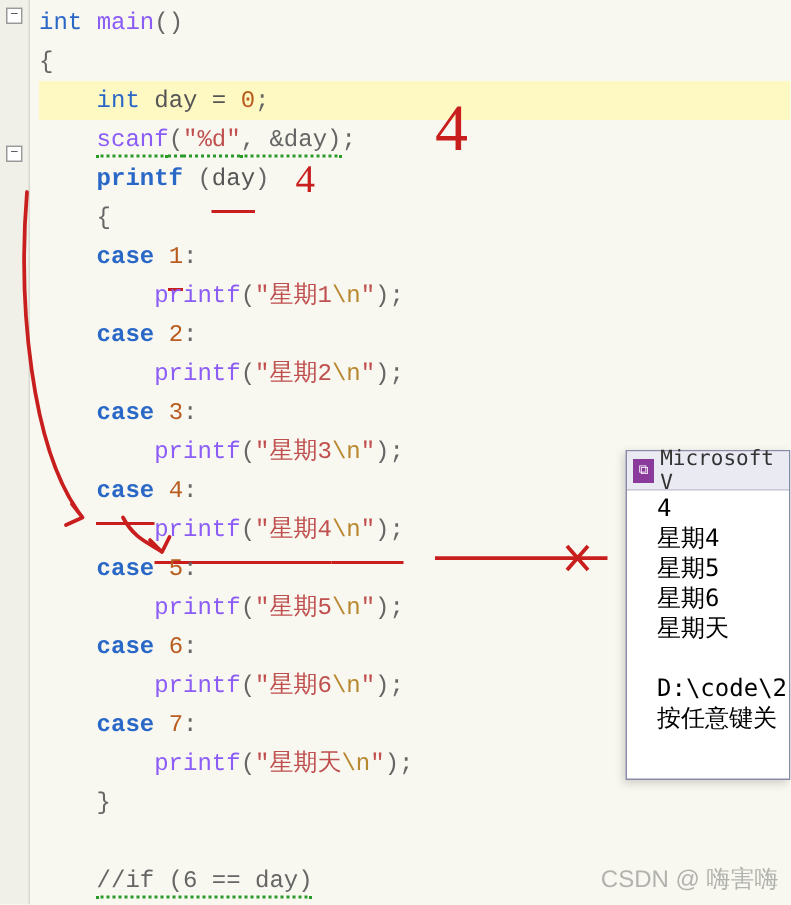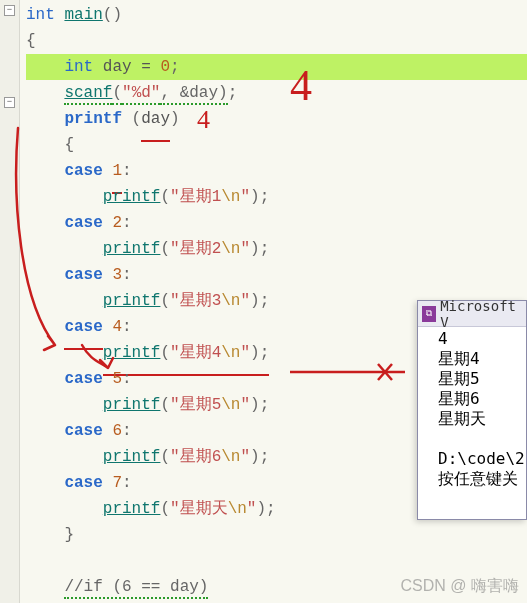--- a/index.html
+++ b/index.html
@@ -42,7 +42,7 @@
   .line.hl { background: #bef264; }
   .kw { color: #2a68c8; font-weight: bold; }
   .ty { color: #2a68c8; }
-  .fn { color: #0f766e; text-decoration: underline; }
+  .fn { color: #8b5cf6; }
   .num { color: #b85c1f; }
   .str { color: #c05050; }
   .esc { color: #b88830; }

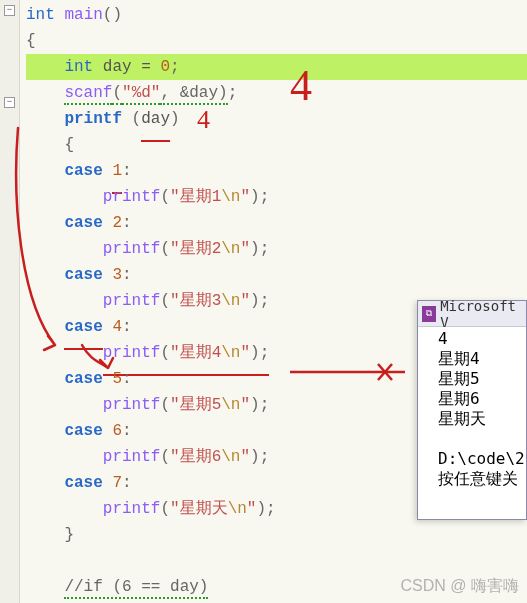--- a/index.html
+++ b/index.html
@@ -39,7 +39,7 @@
     flex: 1;
   }
   .line { white-space: pre; height: 26px; color: #666; }
-  .line.hl { background: #bef264; }
+  .line.hl { background: #fef9c3; }
   .kw { color: #2a68c8; font-weight: bold; }
   .ty { color: #2a68c8; }
   .fn { color: #8b5cf6; }

